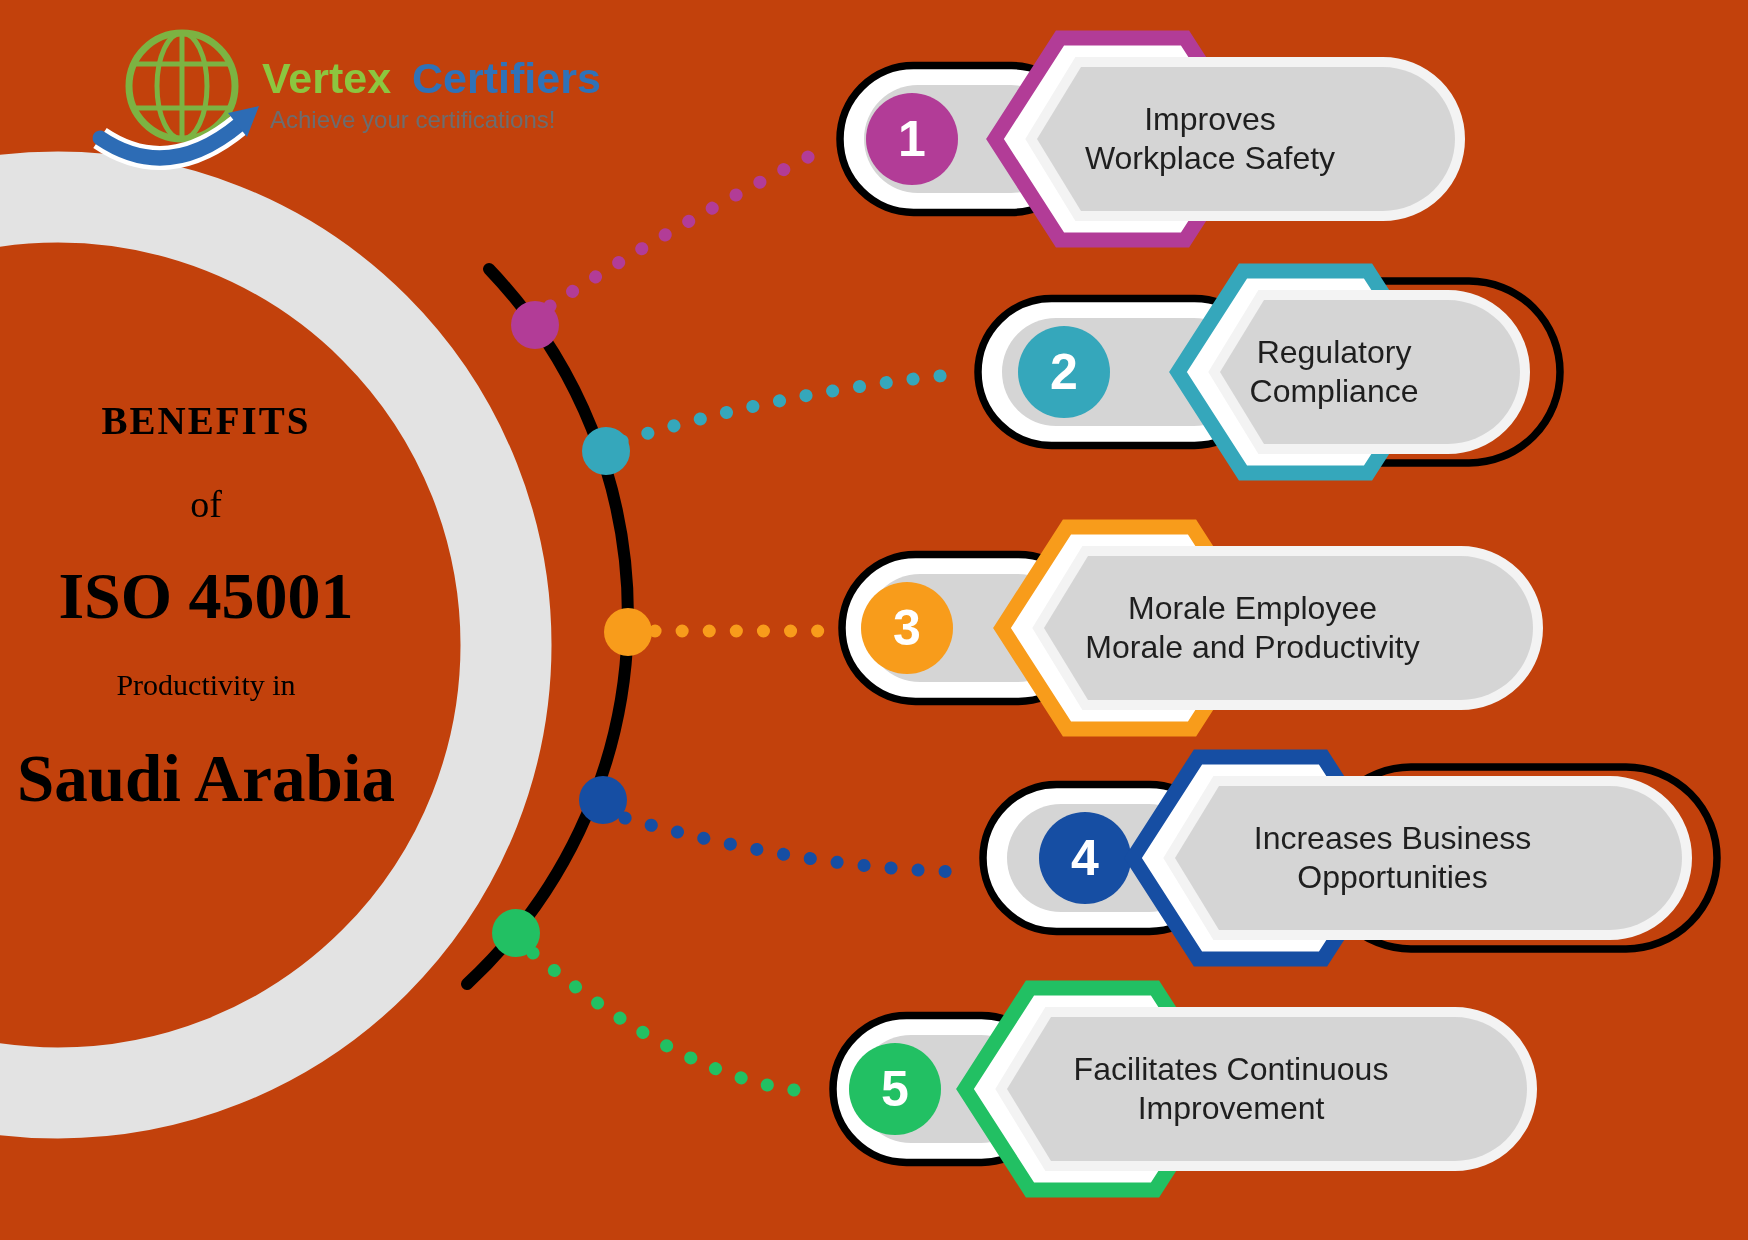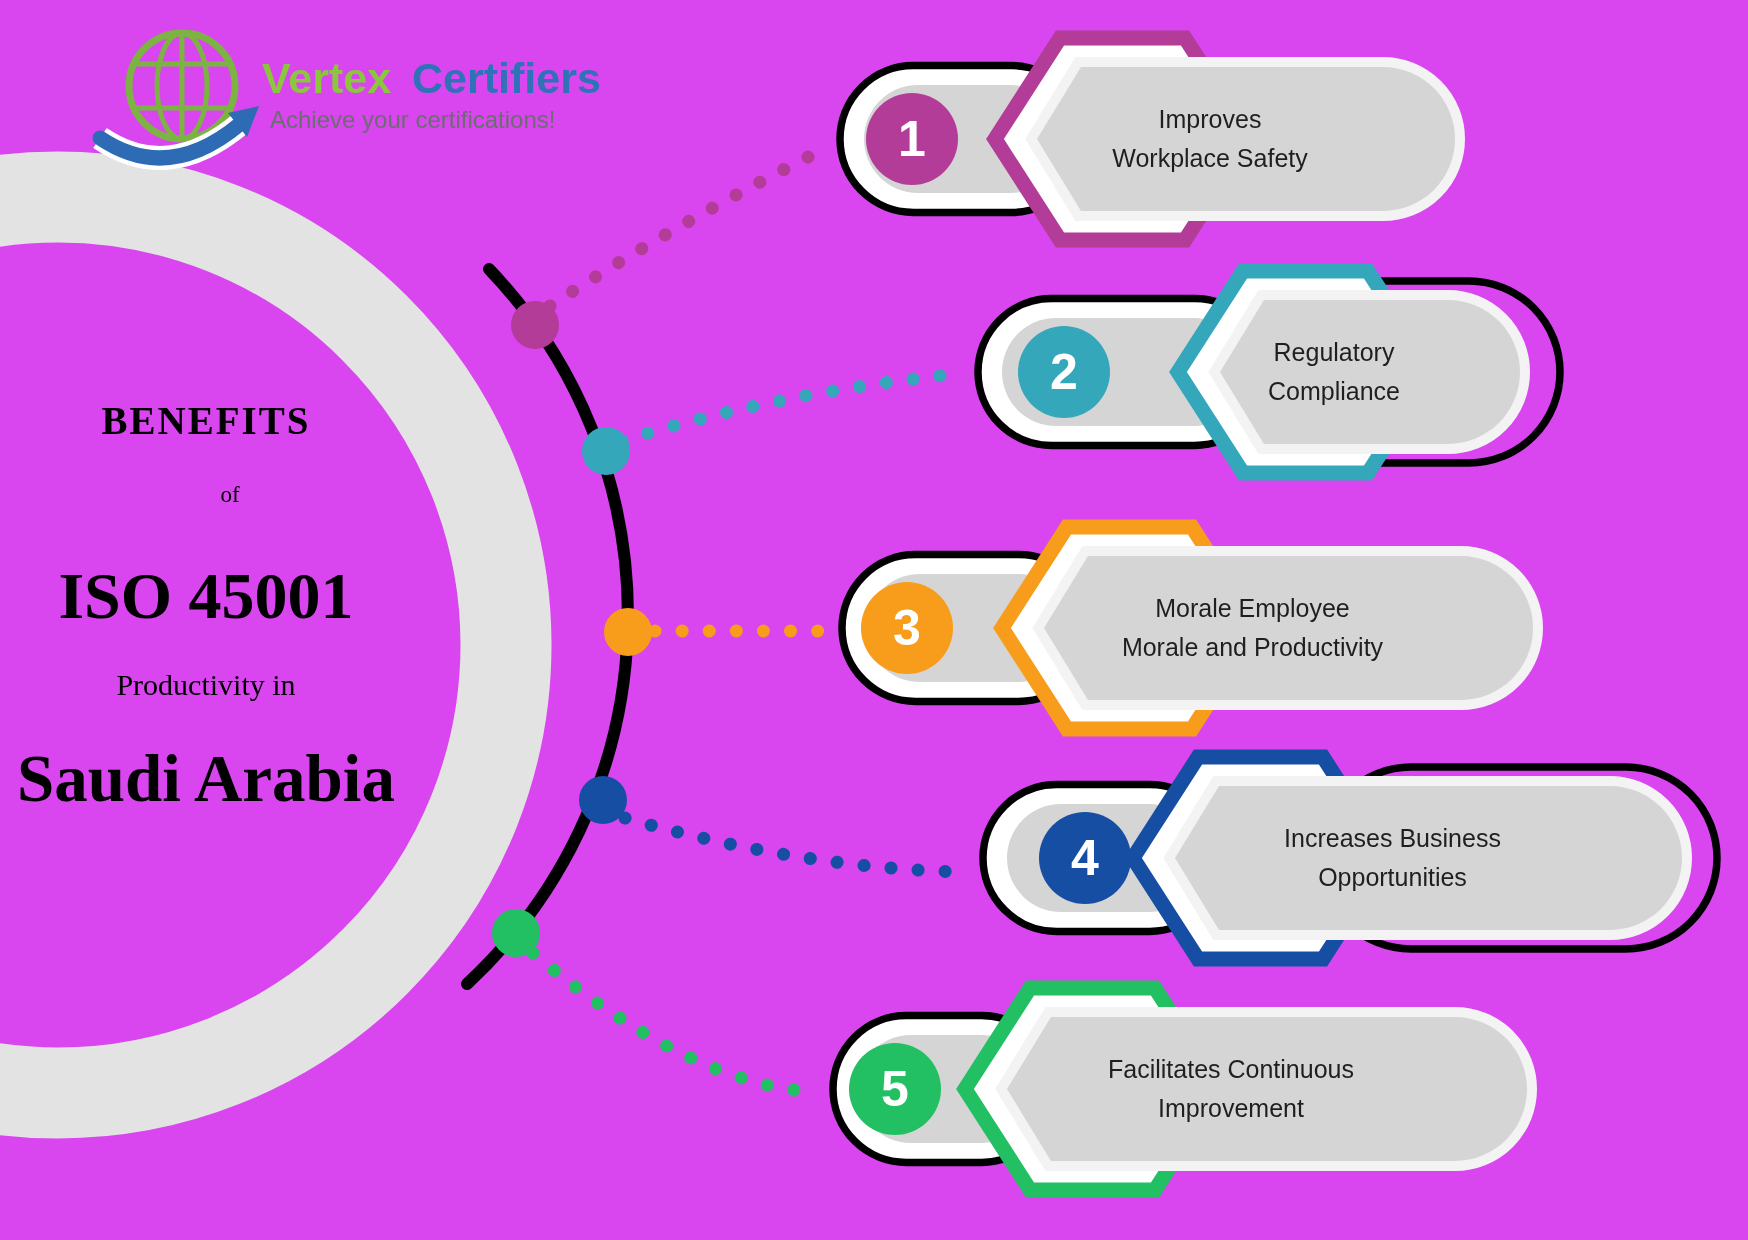--- a/index.html
+++ b/index.html
@@ -3,7 +3,7 @@
 <meta charset="utf-8">
 <style>
   html,body{margin:0;padding:0;background:#fff;}
-  #stage{position:relative;width:1748px;height:1240px;background:#d946ef;overflow:hidden;
+  #stage{position:relative;width:1748px;height:1240px;background:#c2410c;overflow:hidden;
          font-family:"Liberation Sans",sans-serif;}
   #bg{position:absolute;left:0;top:0;}
   .title-block{position:absolute;left:0;top:0;width:412px;height:100%;pointer-events:none;}

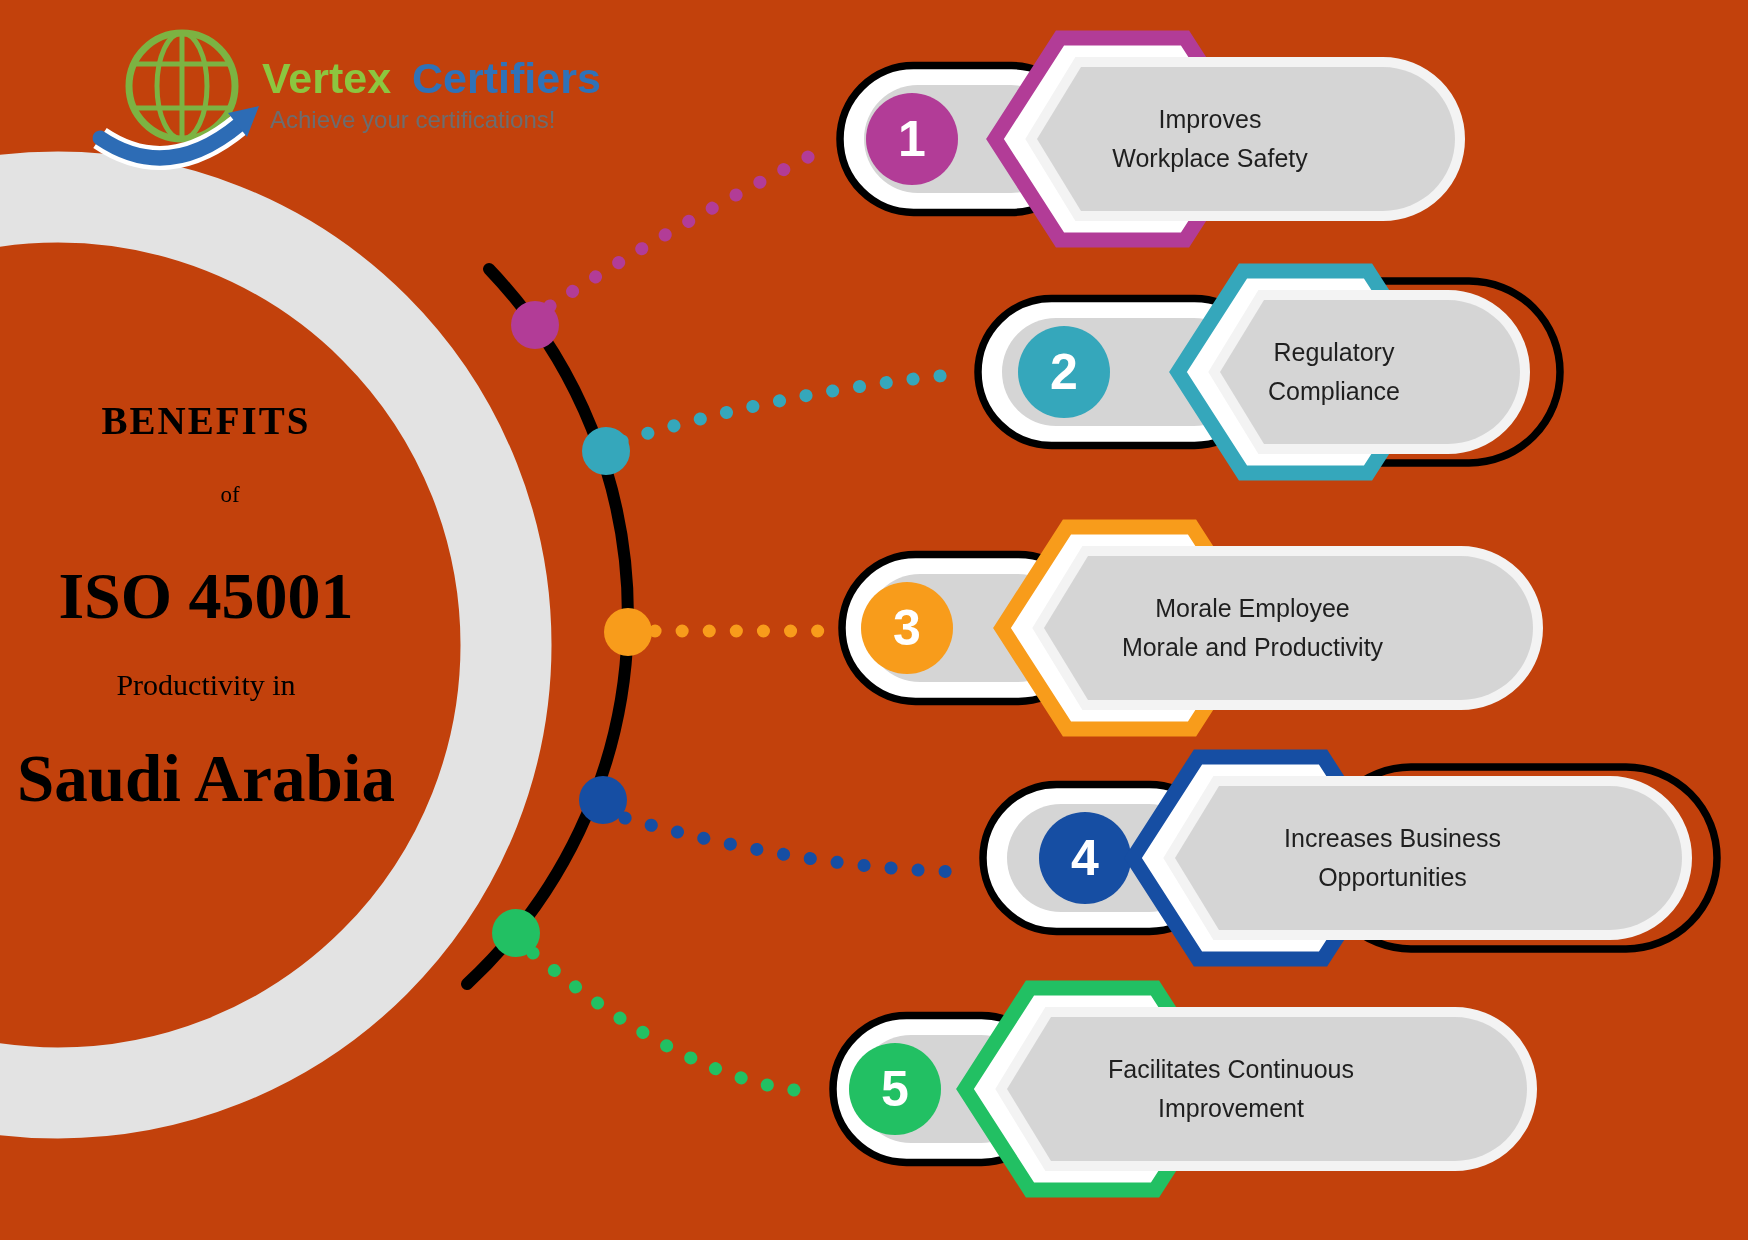--- a/index.html
+++ b/index.html
@@ -15,7 +15,7 @@
   .t-certin{top:668px;font-size:30px;}
   .t-country{top:740px;font-size:67px;font-weight:700;}
   .row-text{position:absolute;display:flex;flex-direction:column;align-items:center;
-            justify-content:center;text-align:center;font-size:25px;line-height:39px;
+            justify-content:center;text-align:center;font-size:32px;line-height:39px;
             color:#1f1f1f;}
   .num-badge{position:absolute;display:flex;align-items:center;justify-content:center;
              color:#fff;font-size:50px;font-weight:800;}

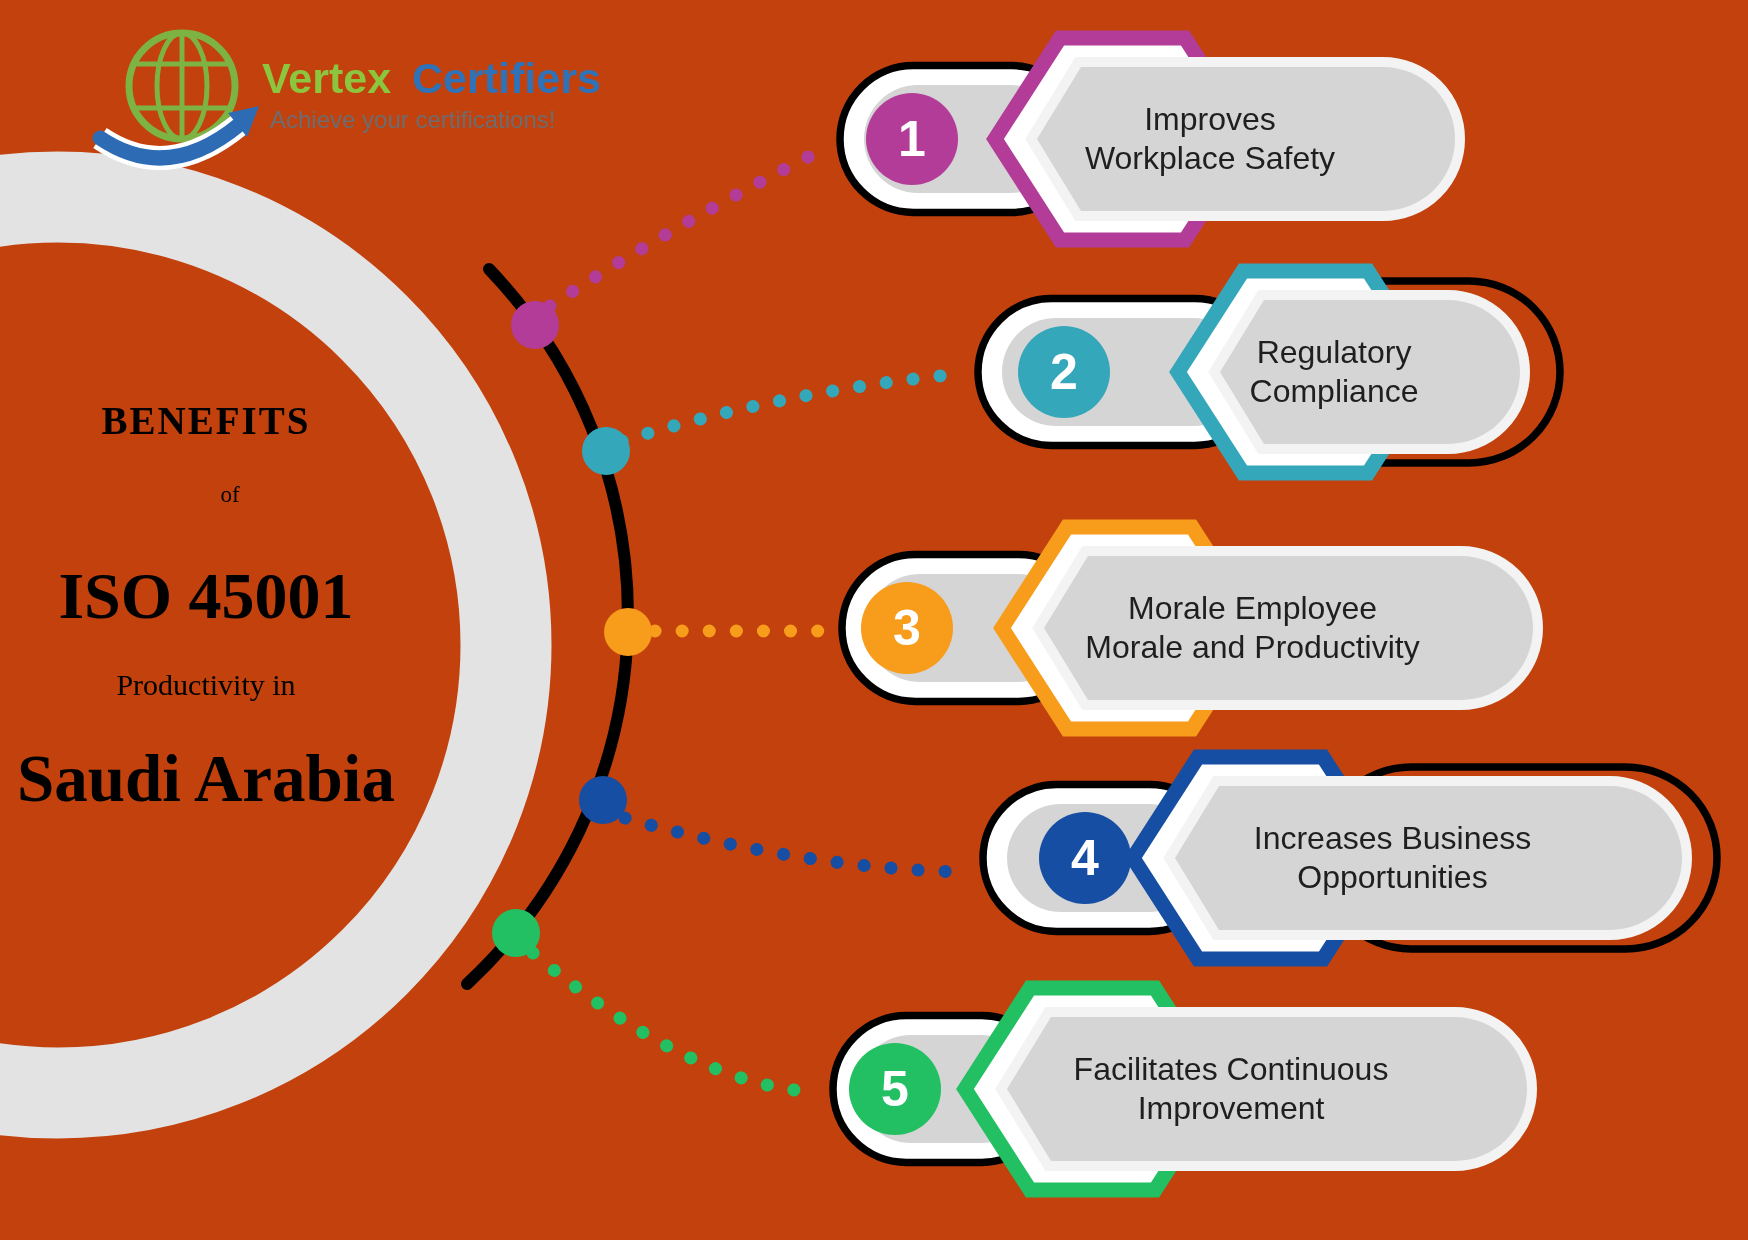--- a/index.html
+++ b/index.html
@@ -10,7 +10,7 @@
   .tline{position:absolute;left:0;width:412px;text-align:center;color:#000;
          font-family:"Liberation Serif",serif;white-space:nowrap;}
   .t-benefits{top:398px;font-size:39px;font-weight:700;letter-spacing:2px;}
-  .t-of{top:482px;font-size:23px;padding-left:24px;}
+  .t-of{top:482px;font-size:38px;}
   .t-iso{top:558px;font-size:66px;font-weight:700;}
   .t-certin{top:668px;font-size:30px;}
   .t-country{top:740px;font-size:67px;font-weight:700;}

